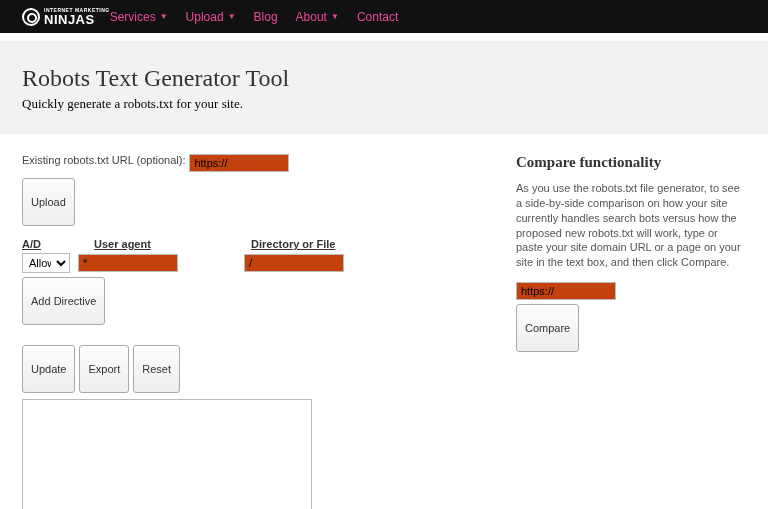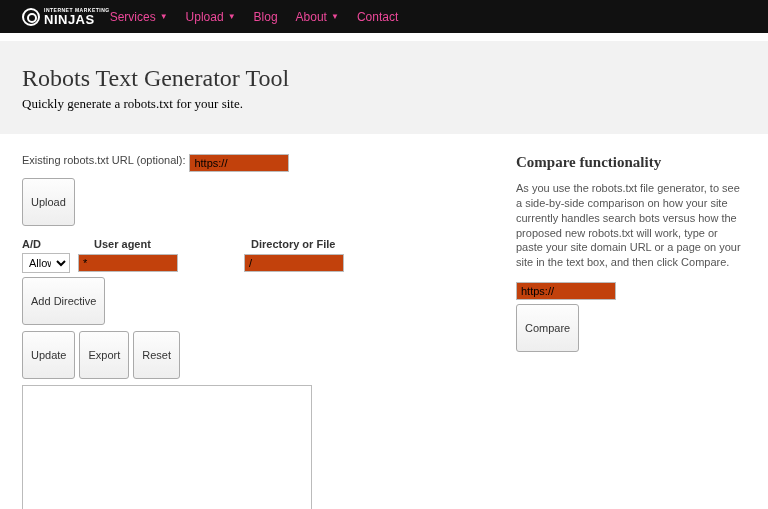--- a/index.html
+++ b/index.html
@@ -28,7 +28,7 @@
   input[type=text] { font-size:11px; padding:2px 4px; border:1px solid #bbb; background:#c2410c; height:18px; }
   select { font-size:11px; padding:1px 2px; border:1px solid #bbb; background:#fff; height:20px; }
   .btn { font-size:11px; padding:17px 8px; border:1px solid #aaa; background:linear-gradient(#fdfdfd,#eee); border-radius:3px; cursor:pointer; color:#333; }
-  .table-head { display:flex; gap:8px; font-size:11px; font-weight:bold; color:#333; margin-top:12px; margin-bottom:3px; }
+  .table-head { display:flex; gap:8px; font-size:11px; font-weight:bold; color:#333; margin-top:12px; margin-bottom:3px;text-decoration:underline; }
   .col-ad { width:48px; }
   .col-ua { width:100px;padding-left:16px; }
   .col-dir { margin-left:65px; }

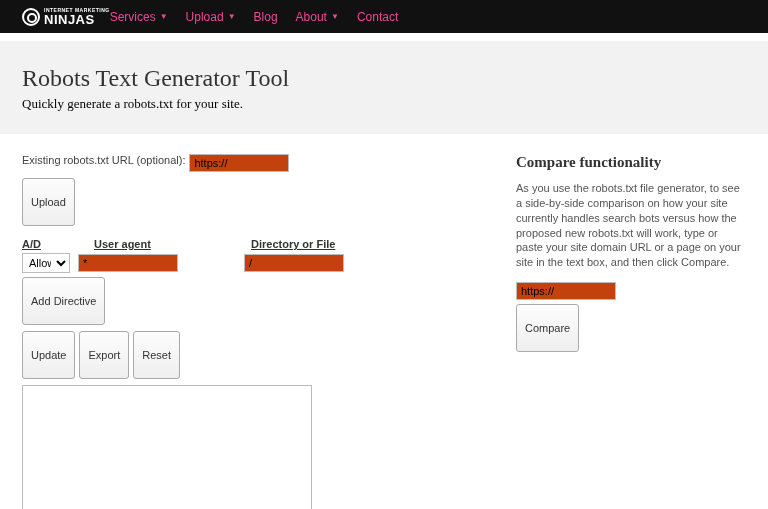--- a/index.html
+++ b/index.html
@@ -38,7 +38,7 @@
   .table-row .dir-input { width:100px; margin-left:58px; }
   .sitemap-row { margin-top:18px; display:flex; align-items:center; gap:6px; }
   .sitemap-row input { width:90px; }
-  .btn-row { margin-top:6px; display:flex; gap:4px; }
+  .btn-row { margin-top:20px; display:flex; gap:4px; }
   textarea.output { width:100%; max-width:290px; height:205px; margin-top:6px; border:1px solid #bbb; resize:both; font-size:11px; padding:4px; }
   
   .right h2 { font-size:15px; font-weight:700; font-family: Georgia, serif; color:#333; margin-bottom:10px; }

